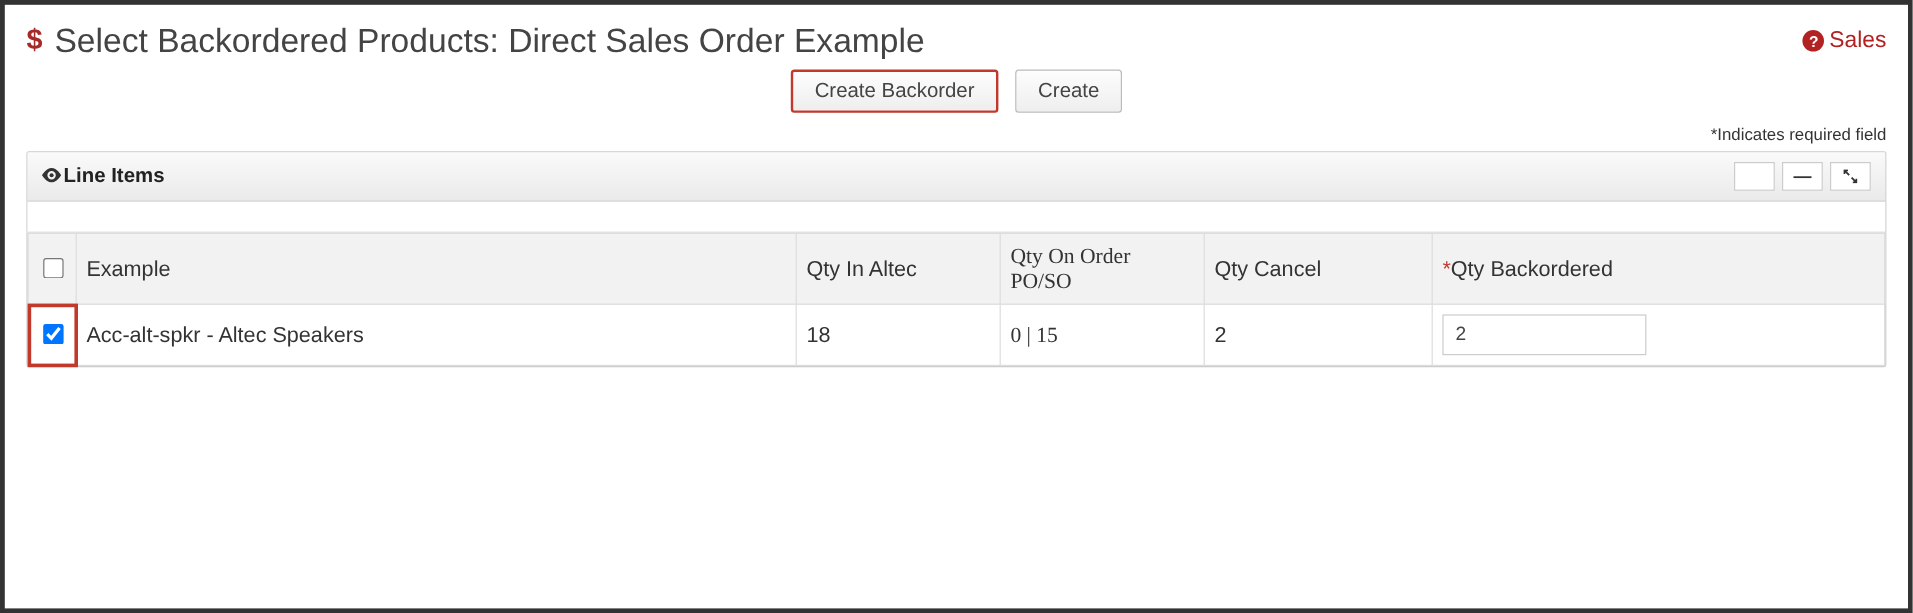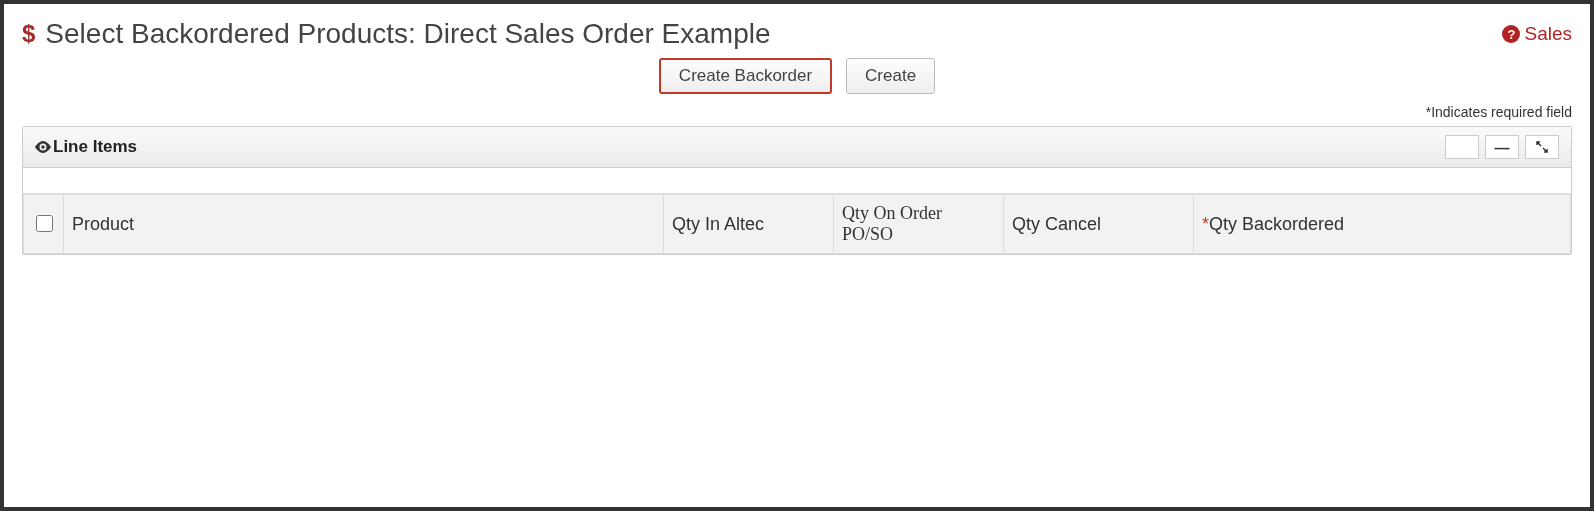--- a/index.html
+++ b/index.html
@@ -226,7 +226,7 @@
           <th class="chk-cell">
             <input type="checkbox" style="">
           </th>
-          <th>Product</th>
+          <th>Example</th>
           <th>Qty In Altec</th>
           <th class="center">Qty On Order PO/SO</th>
           <th>Qty Cancel</th>

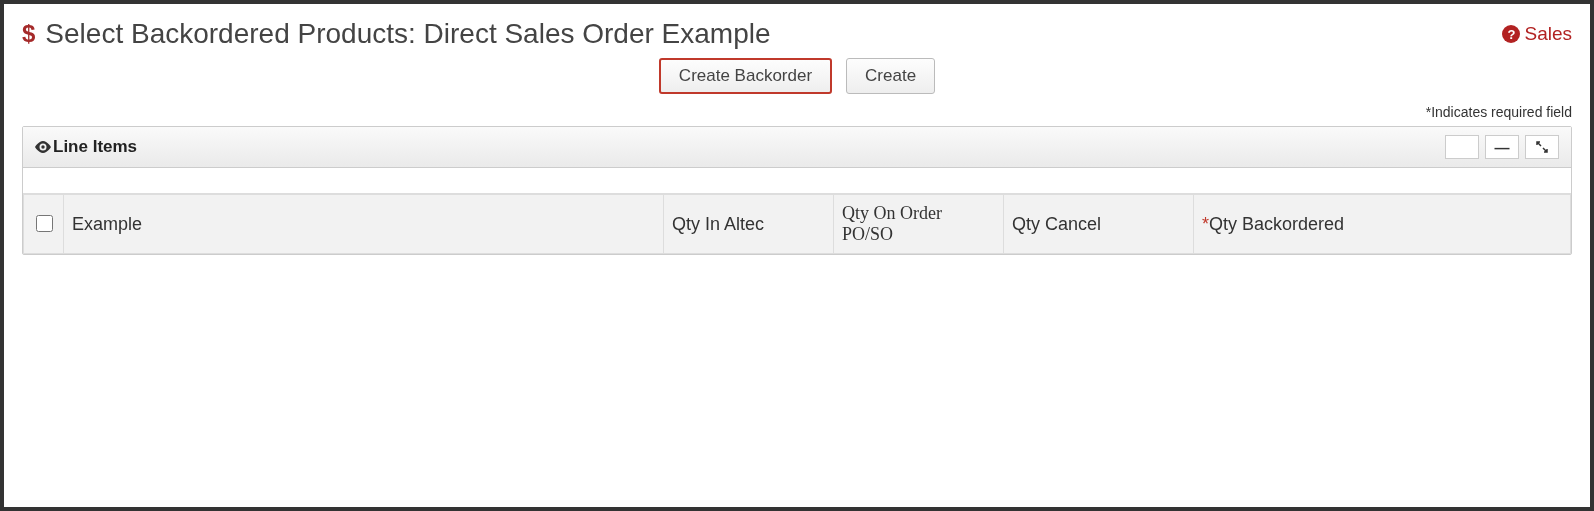--- a/index.html
+++ b/index.html
@@ -236,6 +236,14 @@
         </tr>
       </thead>
       <tbody id="rows-body">
+          <tr>
+            <td class="chk-cell chk-highlight"><input type="checkbox" checked="" style=""></td>
+            <td>Acc-alt-spkr - Altec Speakers</td>
+            <td>18</td>
+            <td class="center">0 | 15</td>
+            <td>2</td>
+            <td><input type="text" class="qty-input" value="2" style=""></td>
+          </tr>
         </tbody>
     </table>
   </div>

